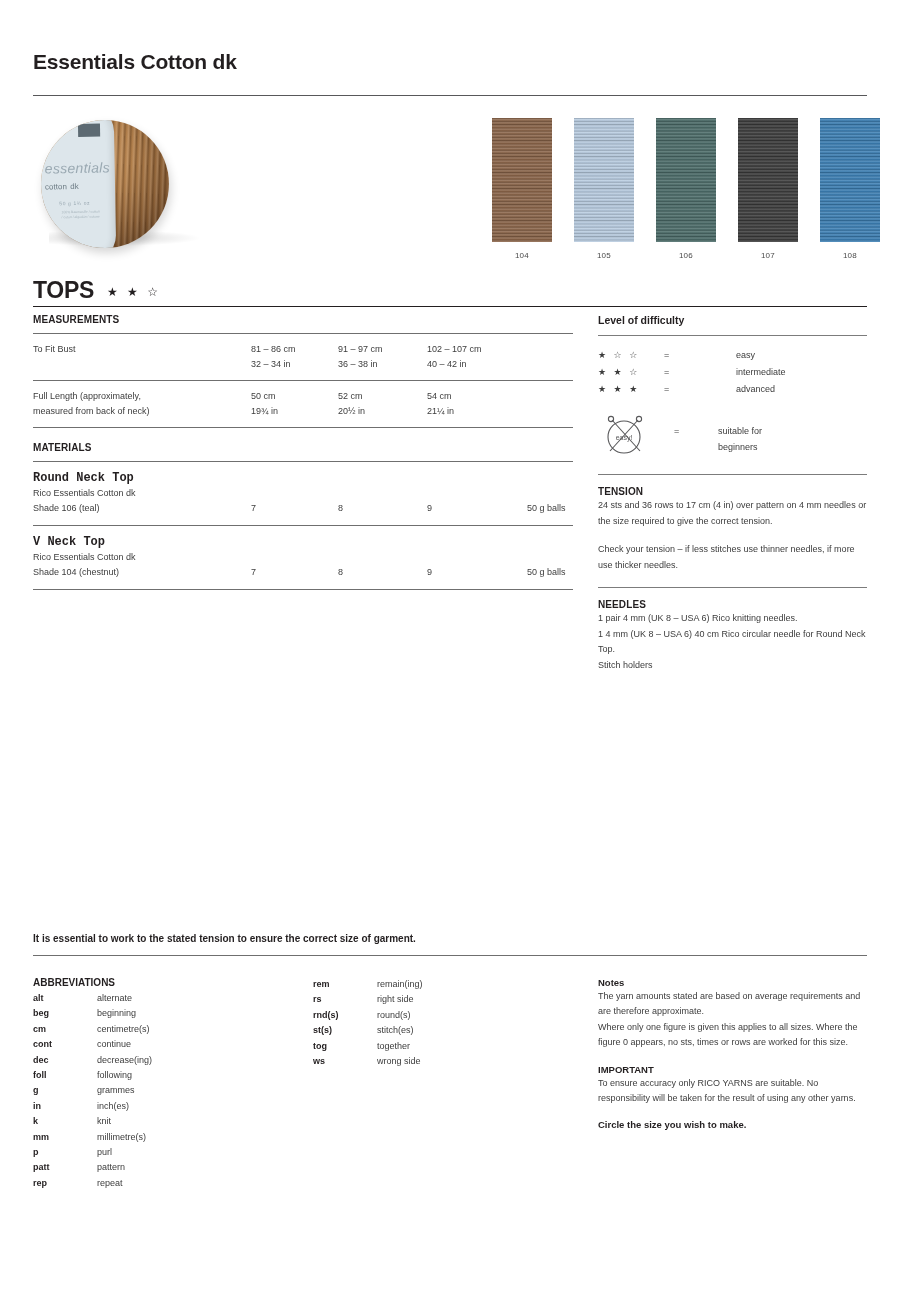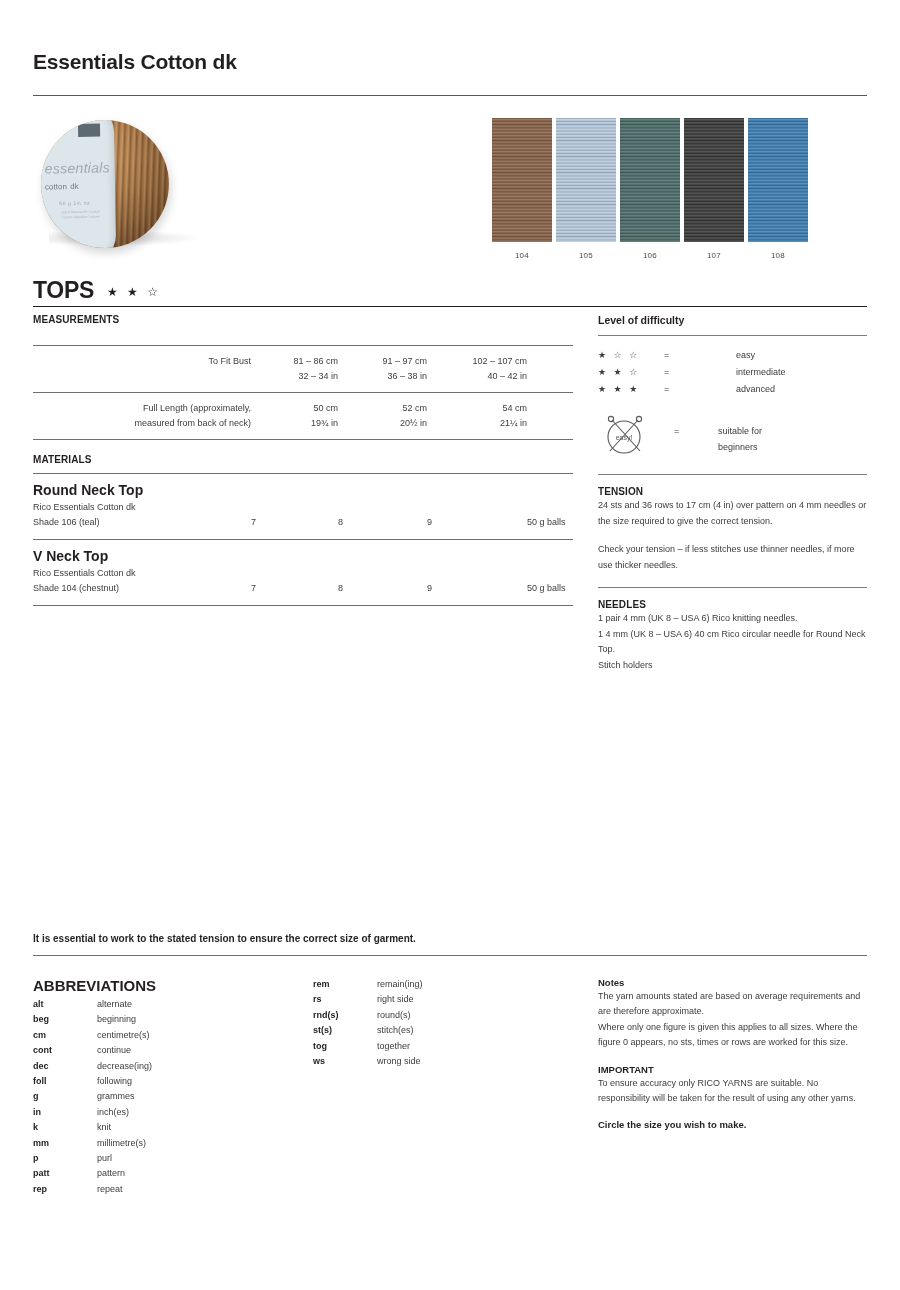--- a/index.html
+++ b/index.html
@@ -54,7 +54,7 @@
 
   
   .swatches { position: absolute; left: 492px; top: 118px; width: 380px; }
-  .swatch-row { display: flex; gap: 4px; align-items: center; }
+  .swatch-row { display: flex; gap: 22px; align-items: center; }
   .swatch { width: 60px; }
   .swatch-chip {
     width: 60px; height: 124px;

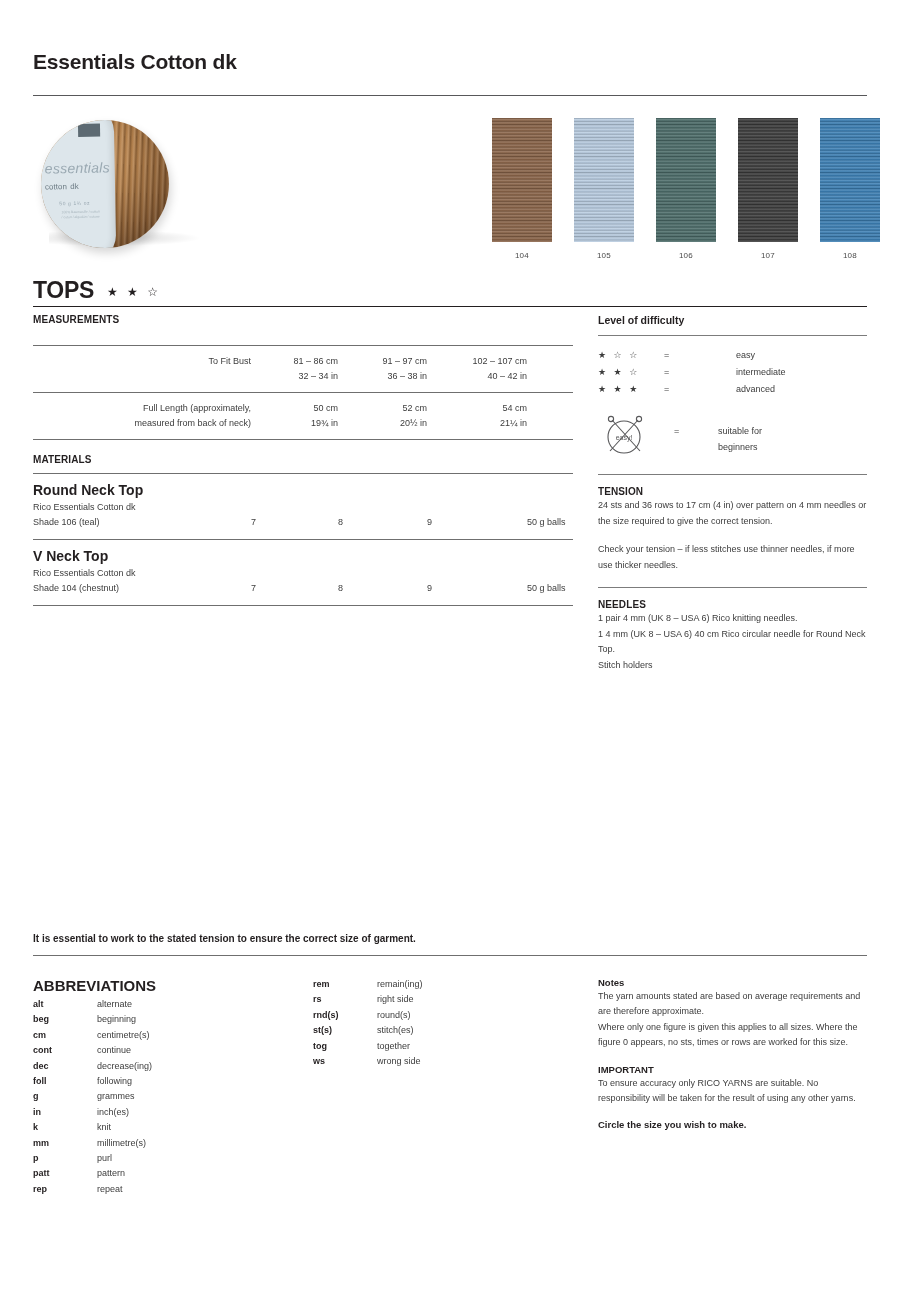--- a/index.html
+++ b/index.html
@@ -74,7 +74,7 @@
   .sec-head { font-size: 10px; font-weight: bold; letter-spacing: .1px; }
   .sec-head-lg { font-size: 10.5px; font-weight: bold; }
 
-  .mtable { width: 100%; border-collapse: collapse; margin-top: 20px; text-align: right; }
+  .mtable { width: 100%; border-collapse: collapse; margin-top: 8px; }
   .mtable td { font-size: 9px; color: #3c3c3c; vertical-align: top; padding: 0; line-height: 15px; }
   .mrow { border-top: 1px solid #6f6f6f; }
   .mrow td { padding-top: 8px; padding-bottom: 8px; }

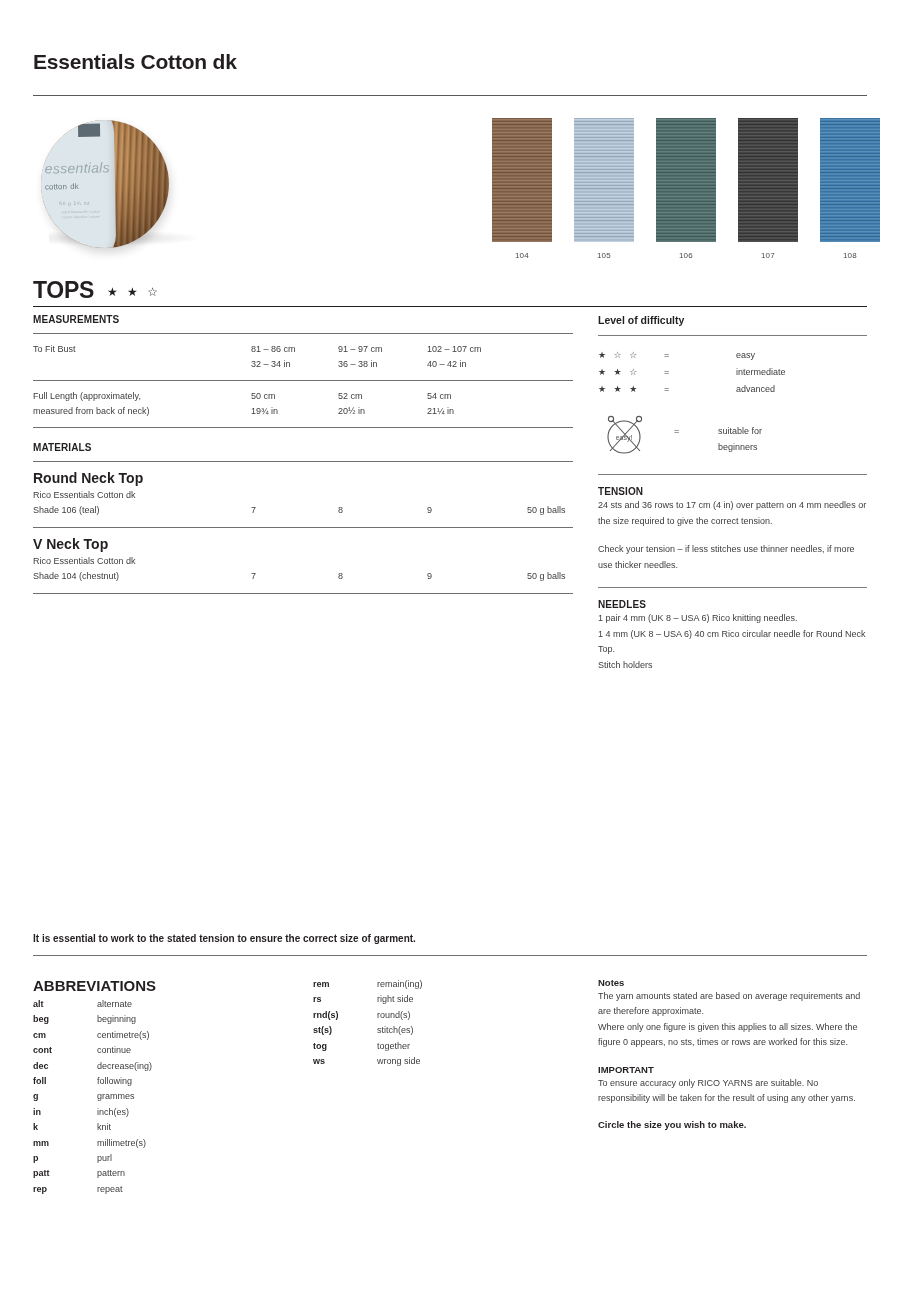--- a/index.html
+++ b/index.html
@@ -83,7 +83,7 @@
   .c-tail { text-align: left; }
 
   .mat-block { font-size: 9px; color: #3c3c3c; line-height: 15px; }
-  .mat-block b { color: #231f20; font-size: 14px; }
+  .mat-block b { color: #231f20; font-size: 12px; font-family: Liberation Mono, monospace; }
 
   
   .diff-table { width: 100%; border-collapse: collapse; margin-top: 14px; }

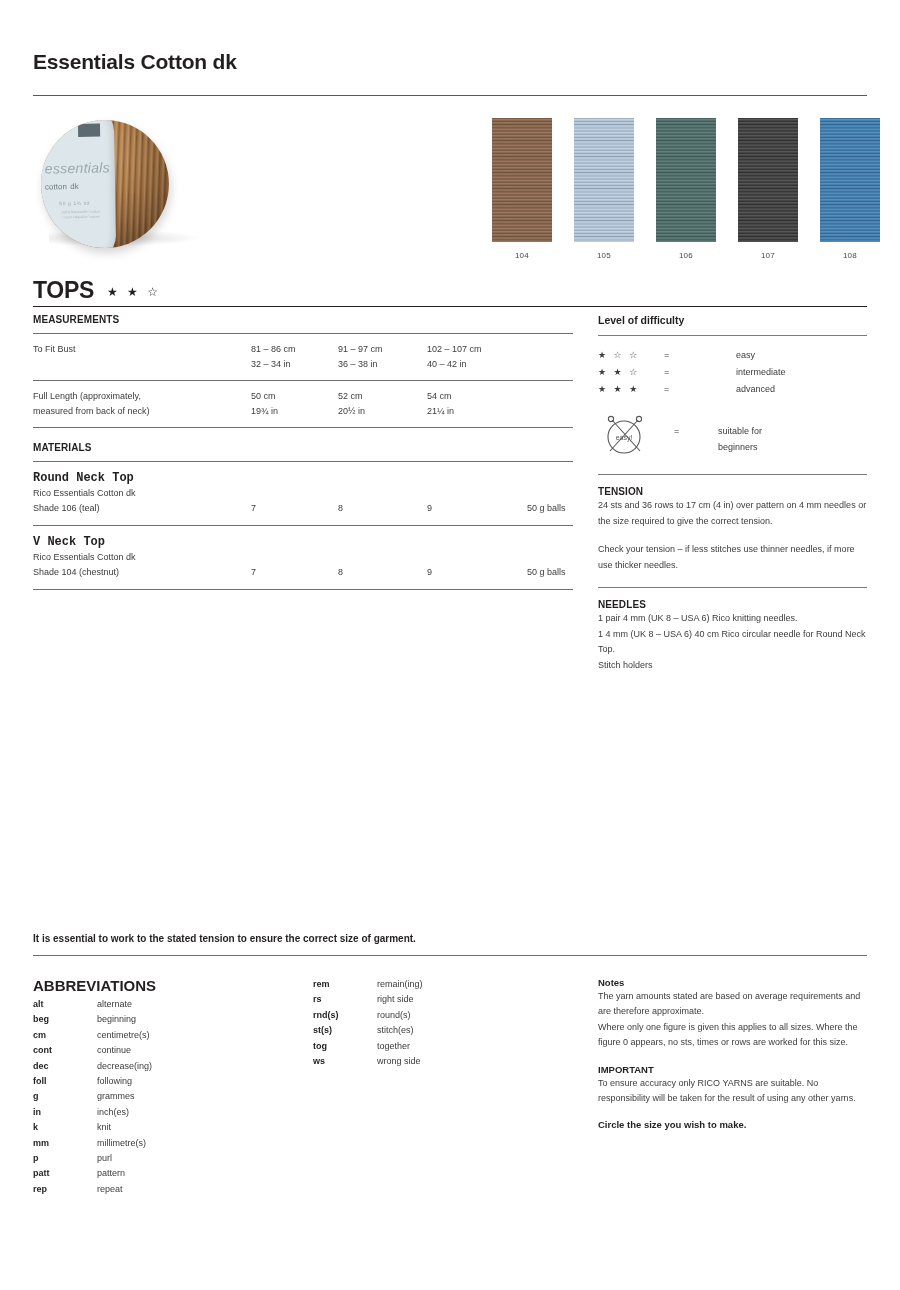--- a/index.html
+++ b/index.html
@@ -101,7 +101,7 @@
   }
   .hr-essential { position: absolute; left: 33px; top: 955px; width: 834px; height: 1px; background: #6f6f6f; }
 
-  .abbr-head { font-size: 15px; font-weight: bold; }
+  .abbr-head { font-size: 10px; font-weight: bold; }
   .abbr-list { margin-top: 3px; }
   .abbr-row { display: flex; font-size: 9px; line-height: 15.4px; }
   .abbr-key { width: 64px; font-weight: bold; color: #231f20; }

